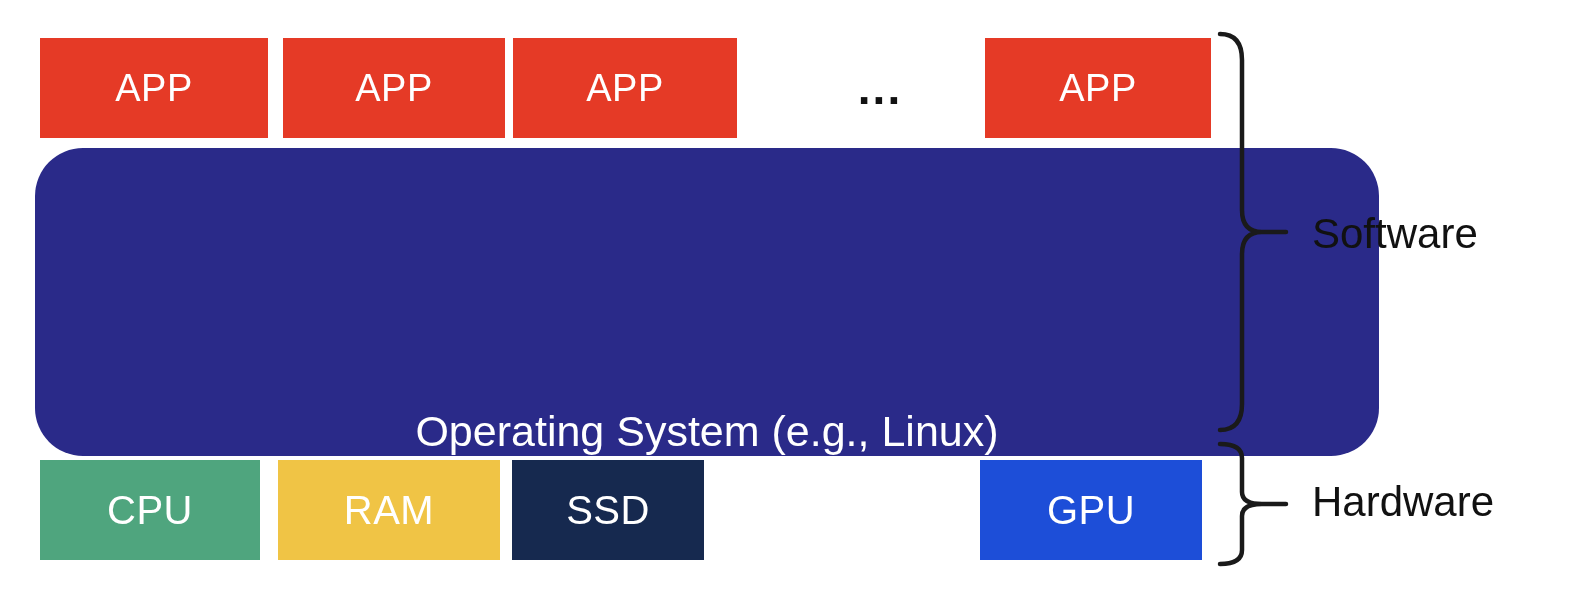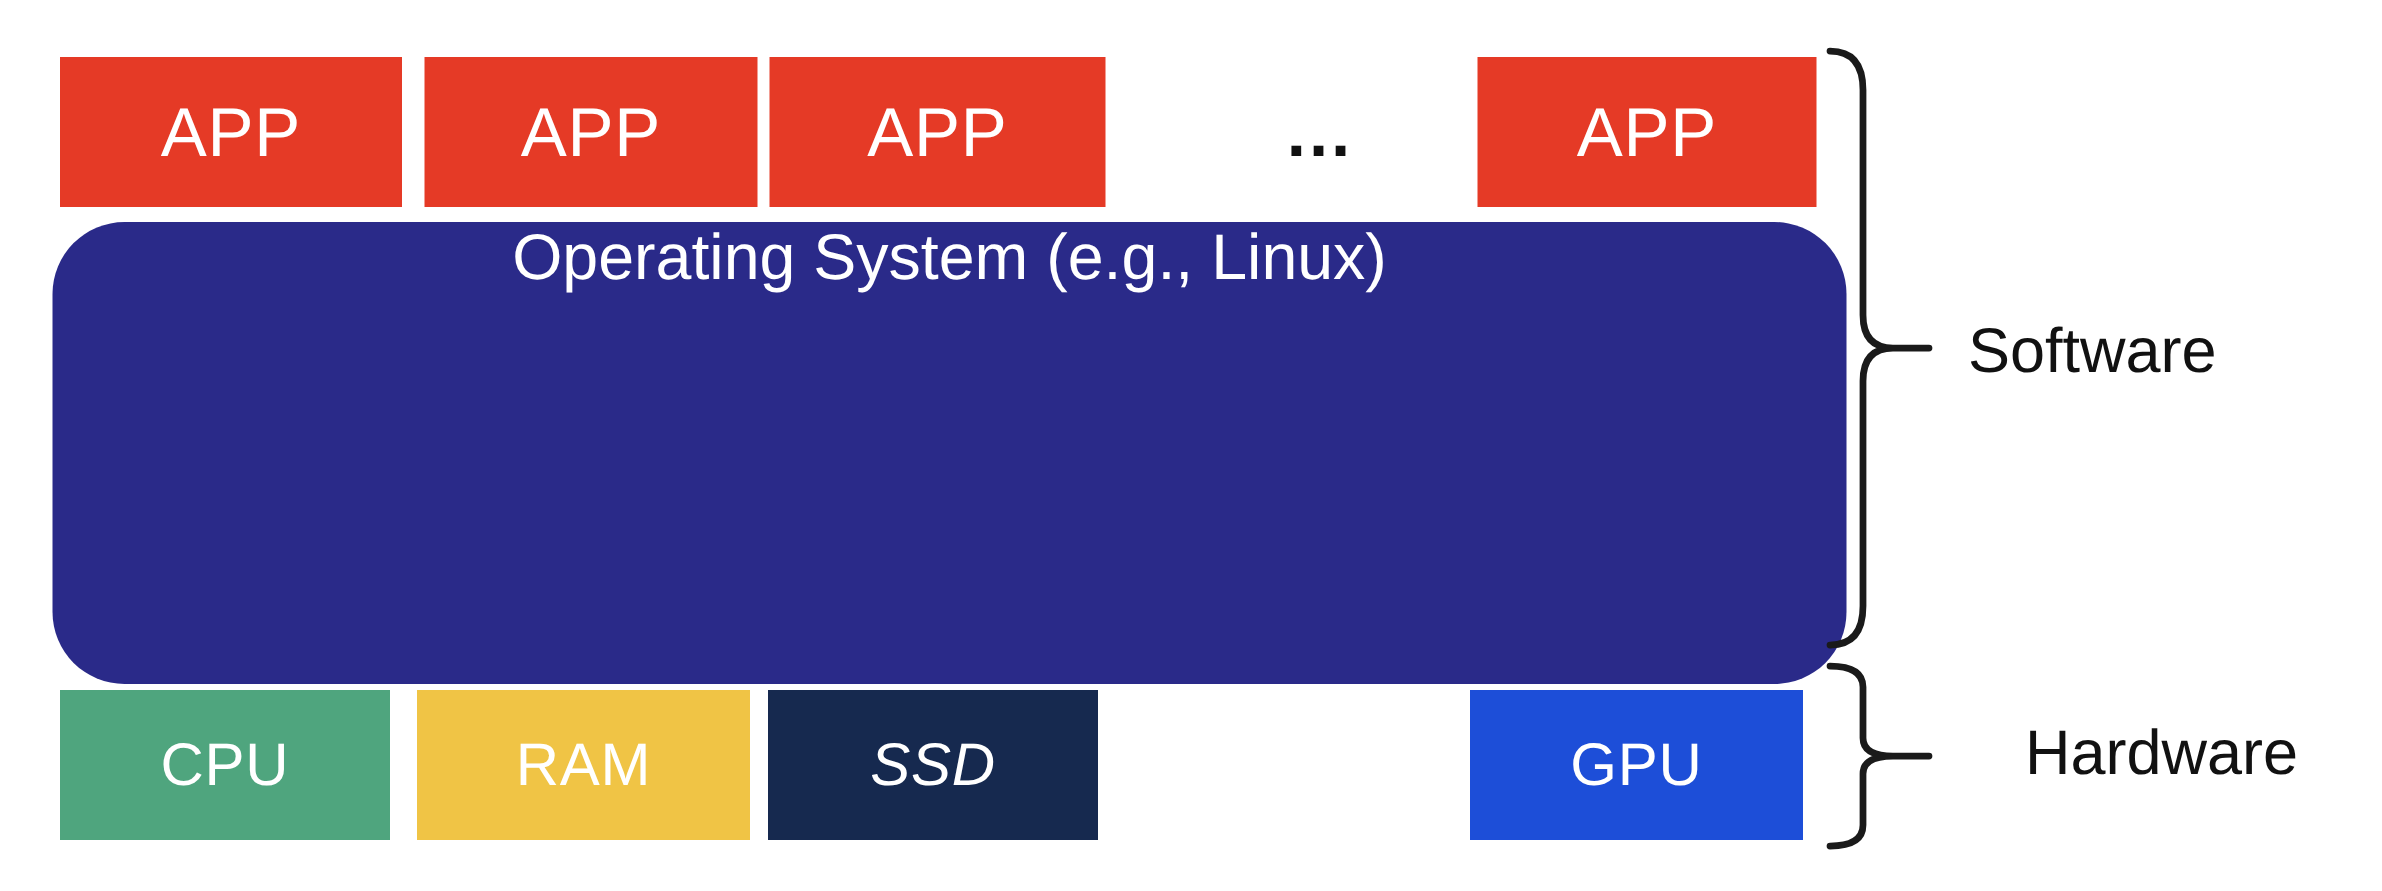--- a/index.html
+++ b/index.html
@@ -20,7 +20,7 @@
     align-items: center;
     justify-content: center;
     color: #ffffff;
-    font-size: 46px;
+    font-size: 38px;
     letter-spacing: 0.5px;
   }
 

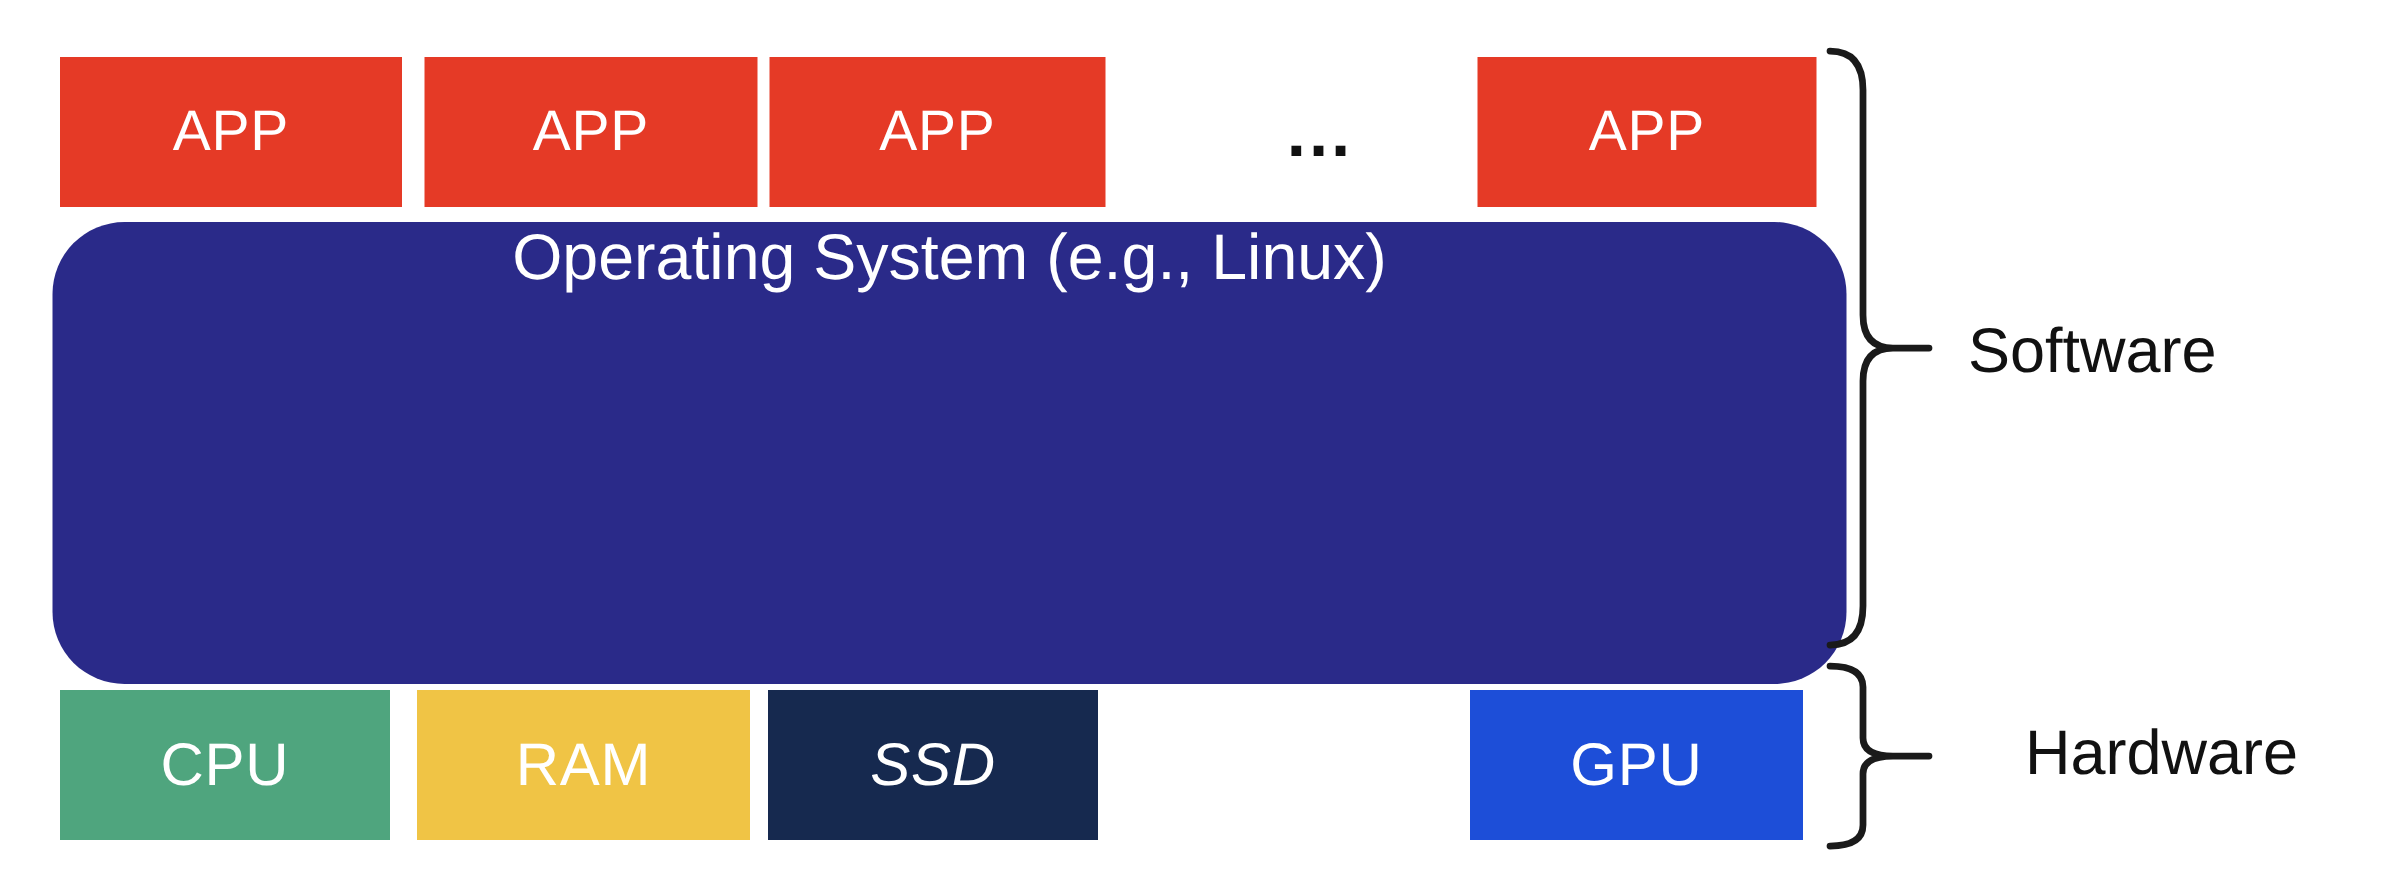--- a/index.html
+++ b/index.html
@@ -46,9 +46,9 @@
   .os-box {
     position: absolute;
     left: 35px; top: 148px;
-    width: 1196px; height: 308px;
+    width: 1344px; height: 308px;
     border-radius: 48px;
-    display: flex; align-items: flex-start; justify-content: center;
+    display: flex; align-items: flex-end; justify-content: center;
     color: #ffffff;
     font-size: 43px;
   }

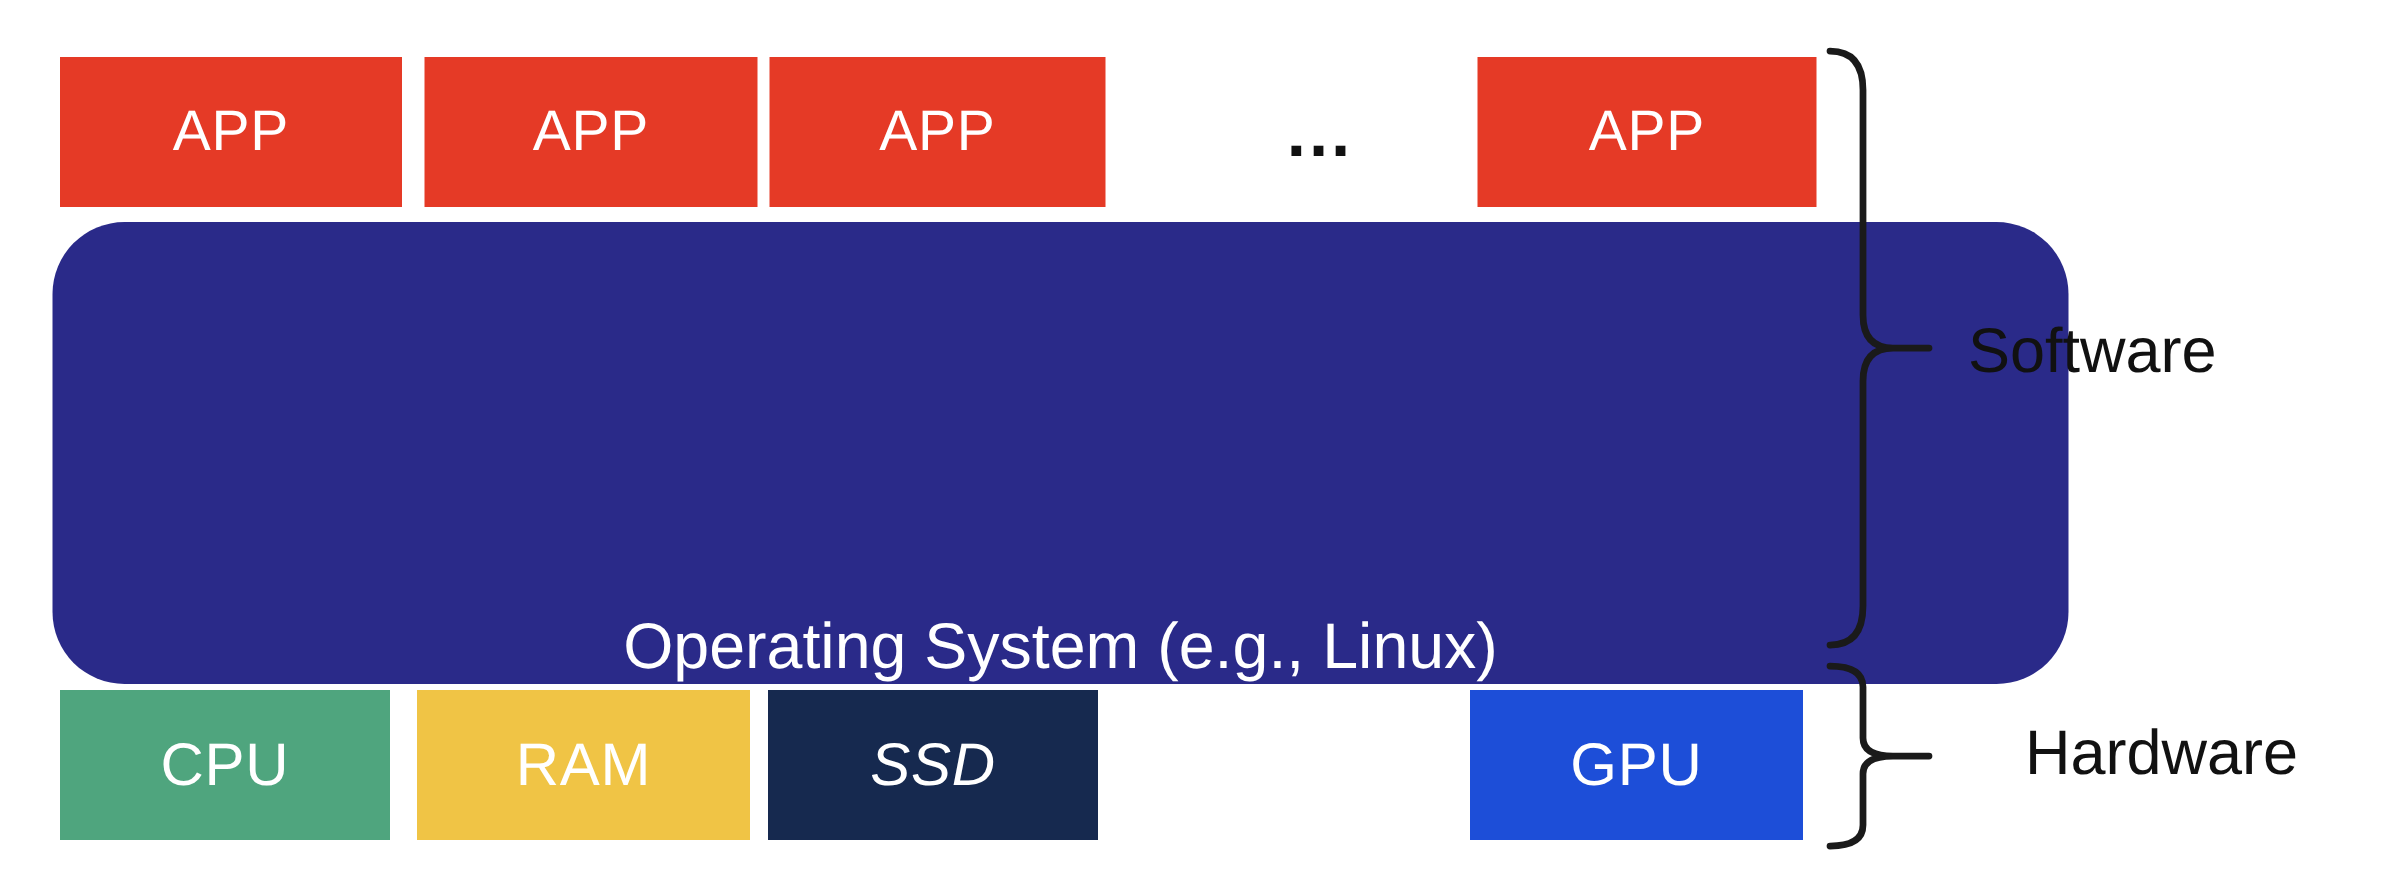--- a/index.html
+++ b/index.html
@@ -57,7 +57,7 @@
   .hw-box { top: 460px; height: 100px; font-size: 40px; }
   .hw-1 { left: 40px;  width: 220px; }
   .hw-2 { left: 278px; width: 222px; }
-  .hw-3 { left: 512px; width: 220px; font-style: italic; }
+  .hw-3 { left: 512px; width: 192px; }
   .hw-4 { left: 746px; width: 222px; }
   .hw-5 { left: 980px; width: 222px; }
 

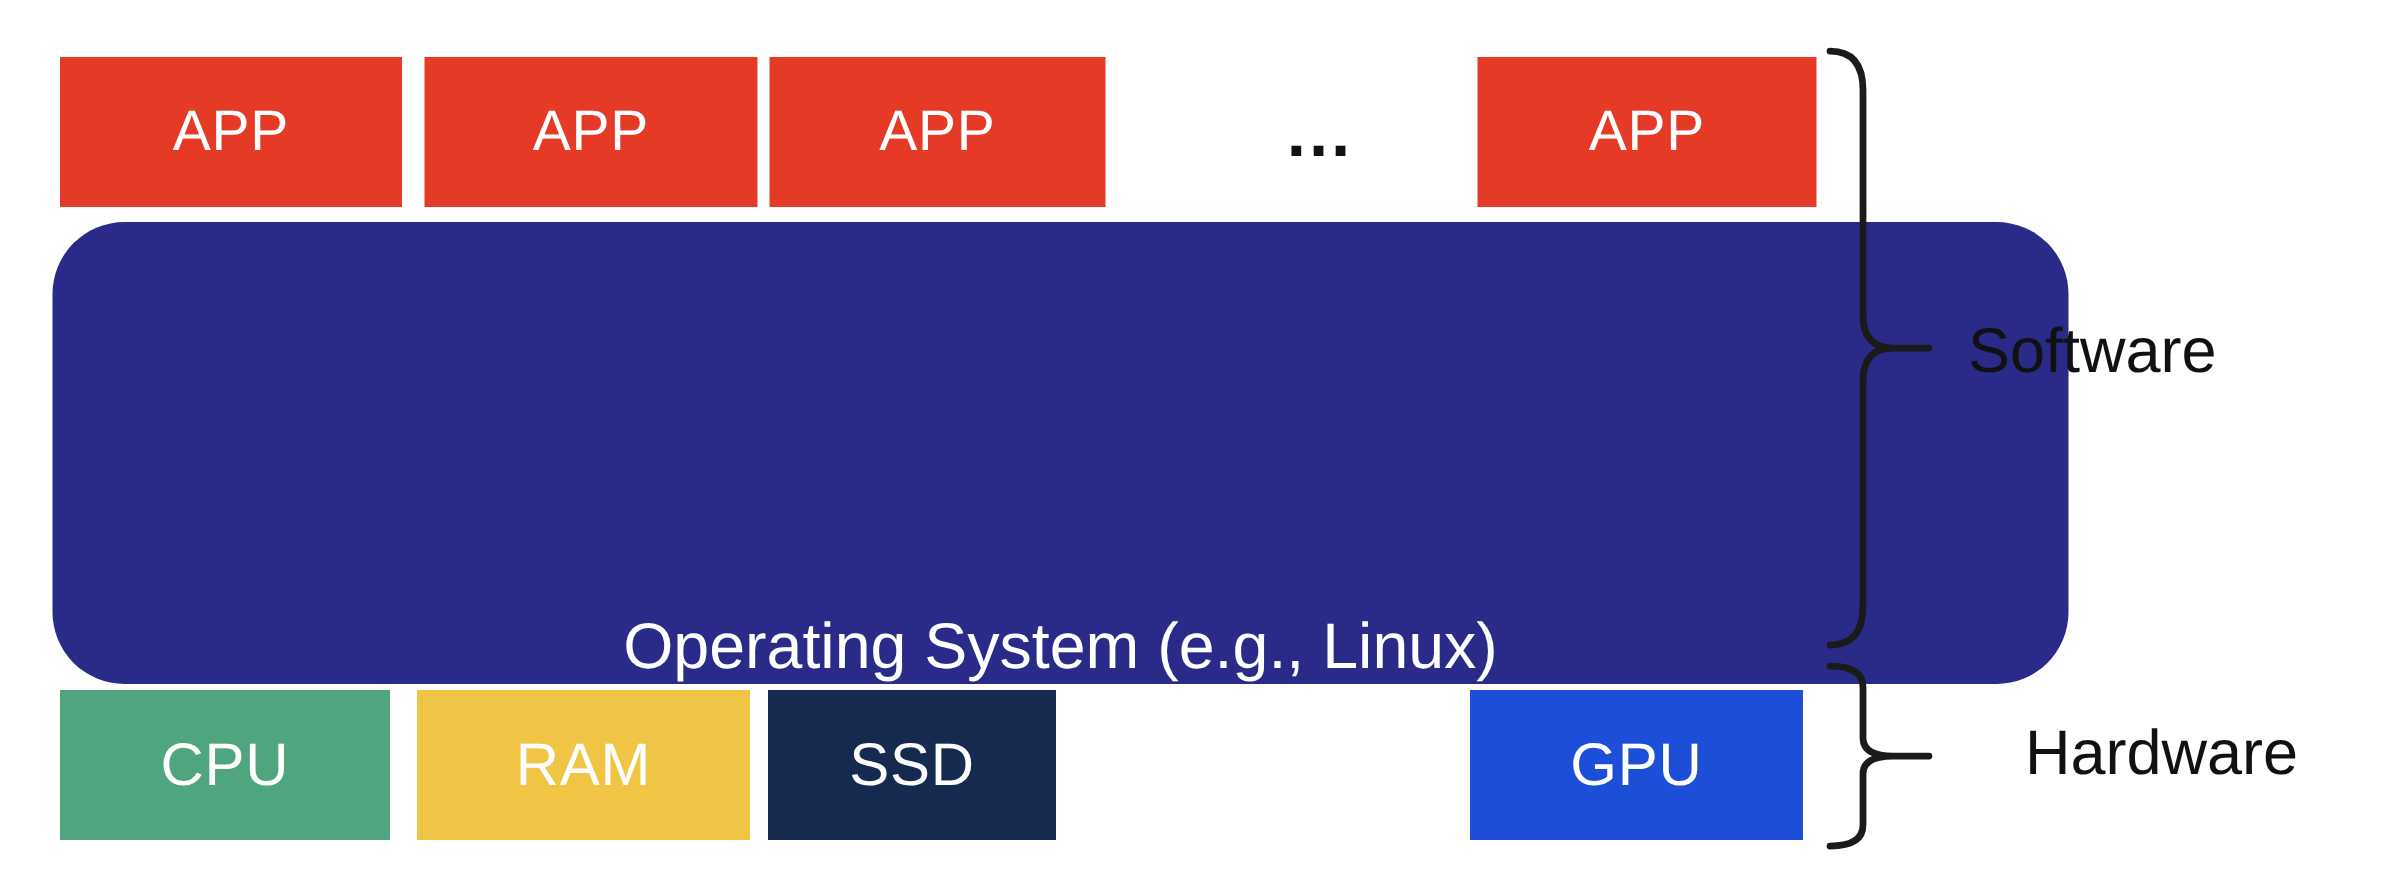--- a/index.html
+++ b/index.html
@@ -75,7 +75,7 @@
     white-space: nowrap;
   }
   .label-software { top: 210px; }
-  .label-hardware { top: 478px; margin-left: 38px; }
+  .label-hardware { top: 478px; }
 </style>
 </head>
 <body>

